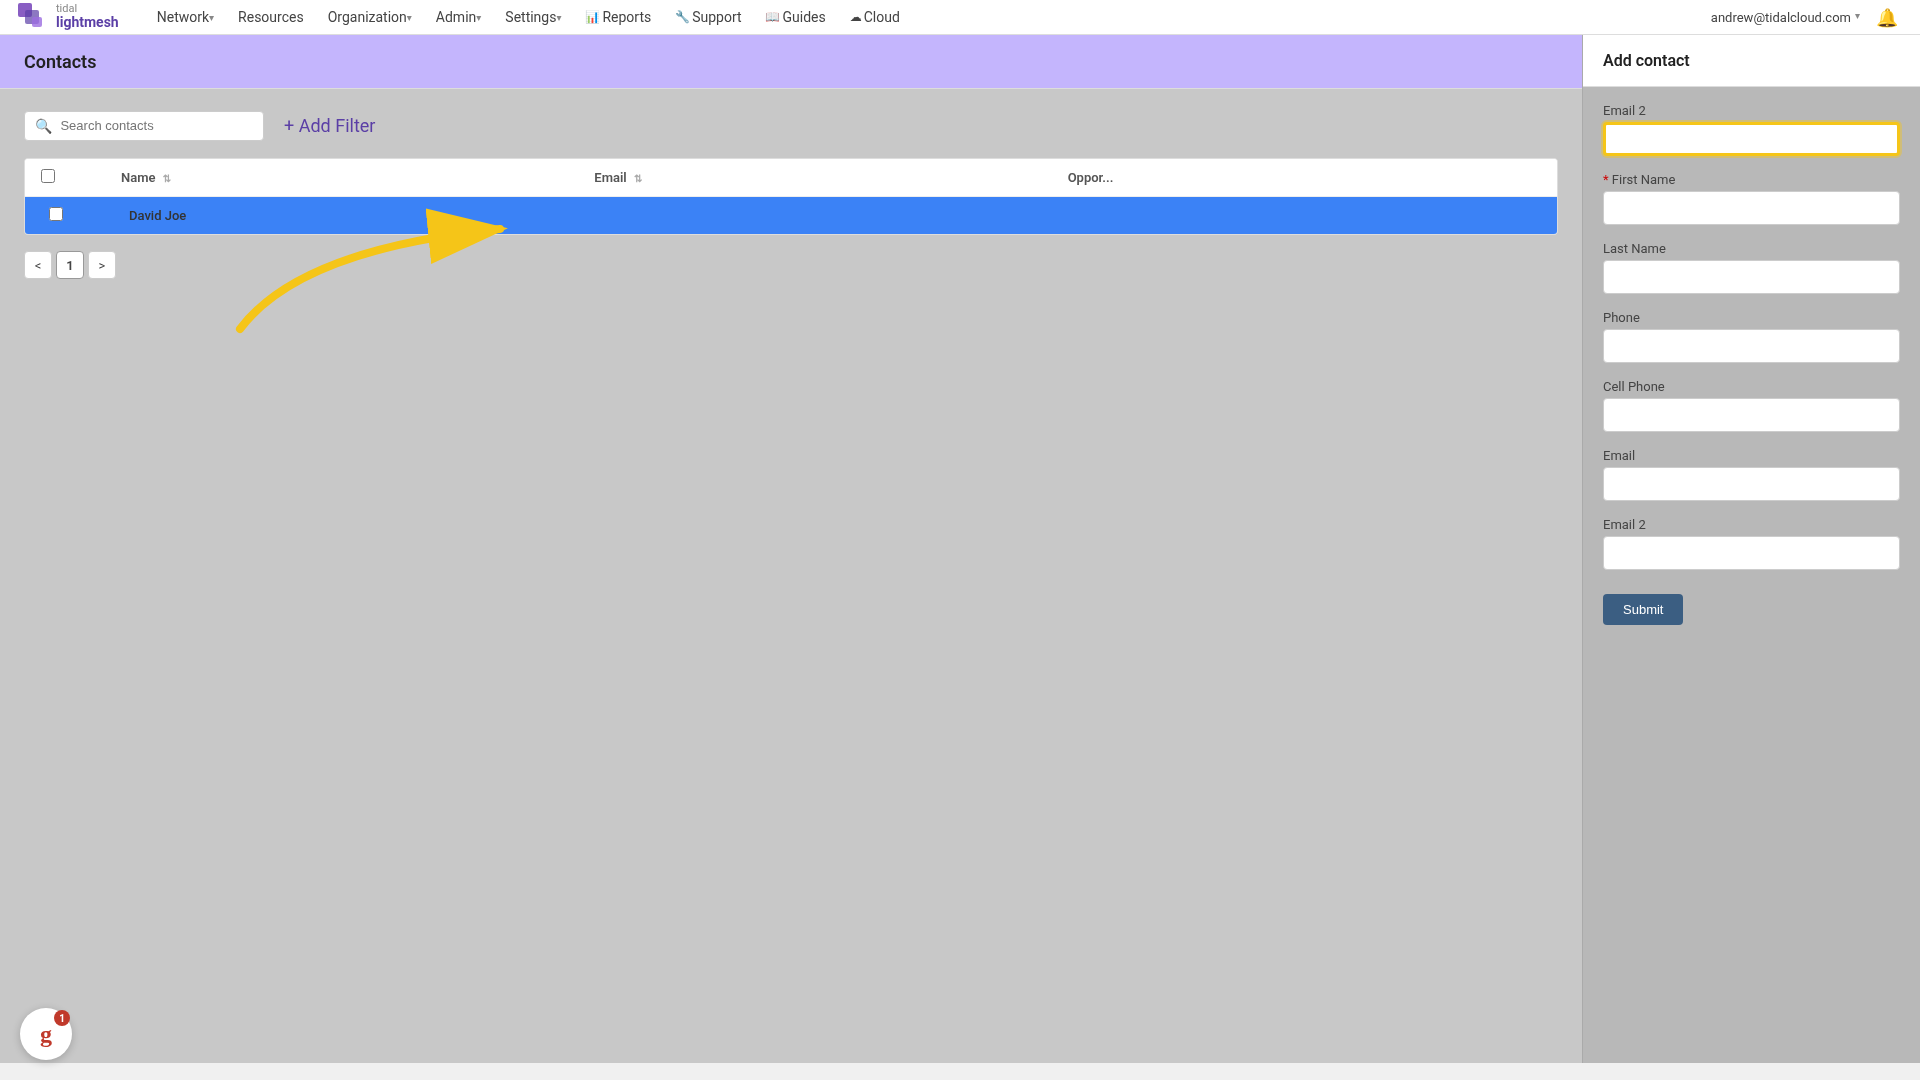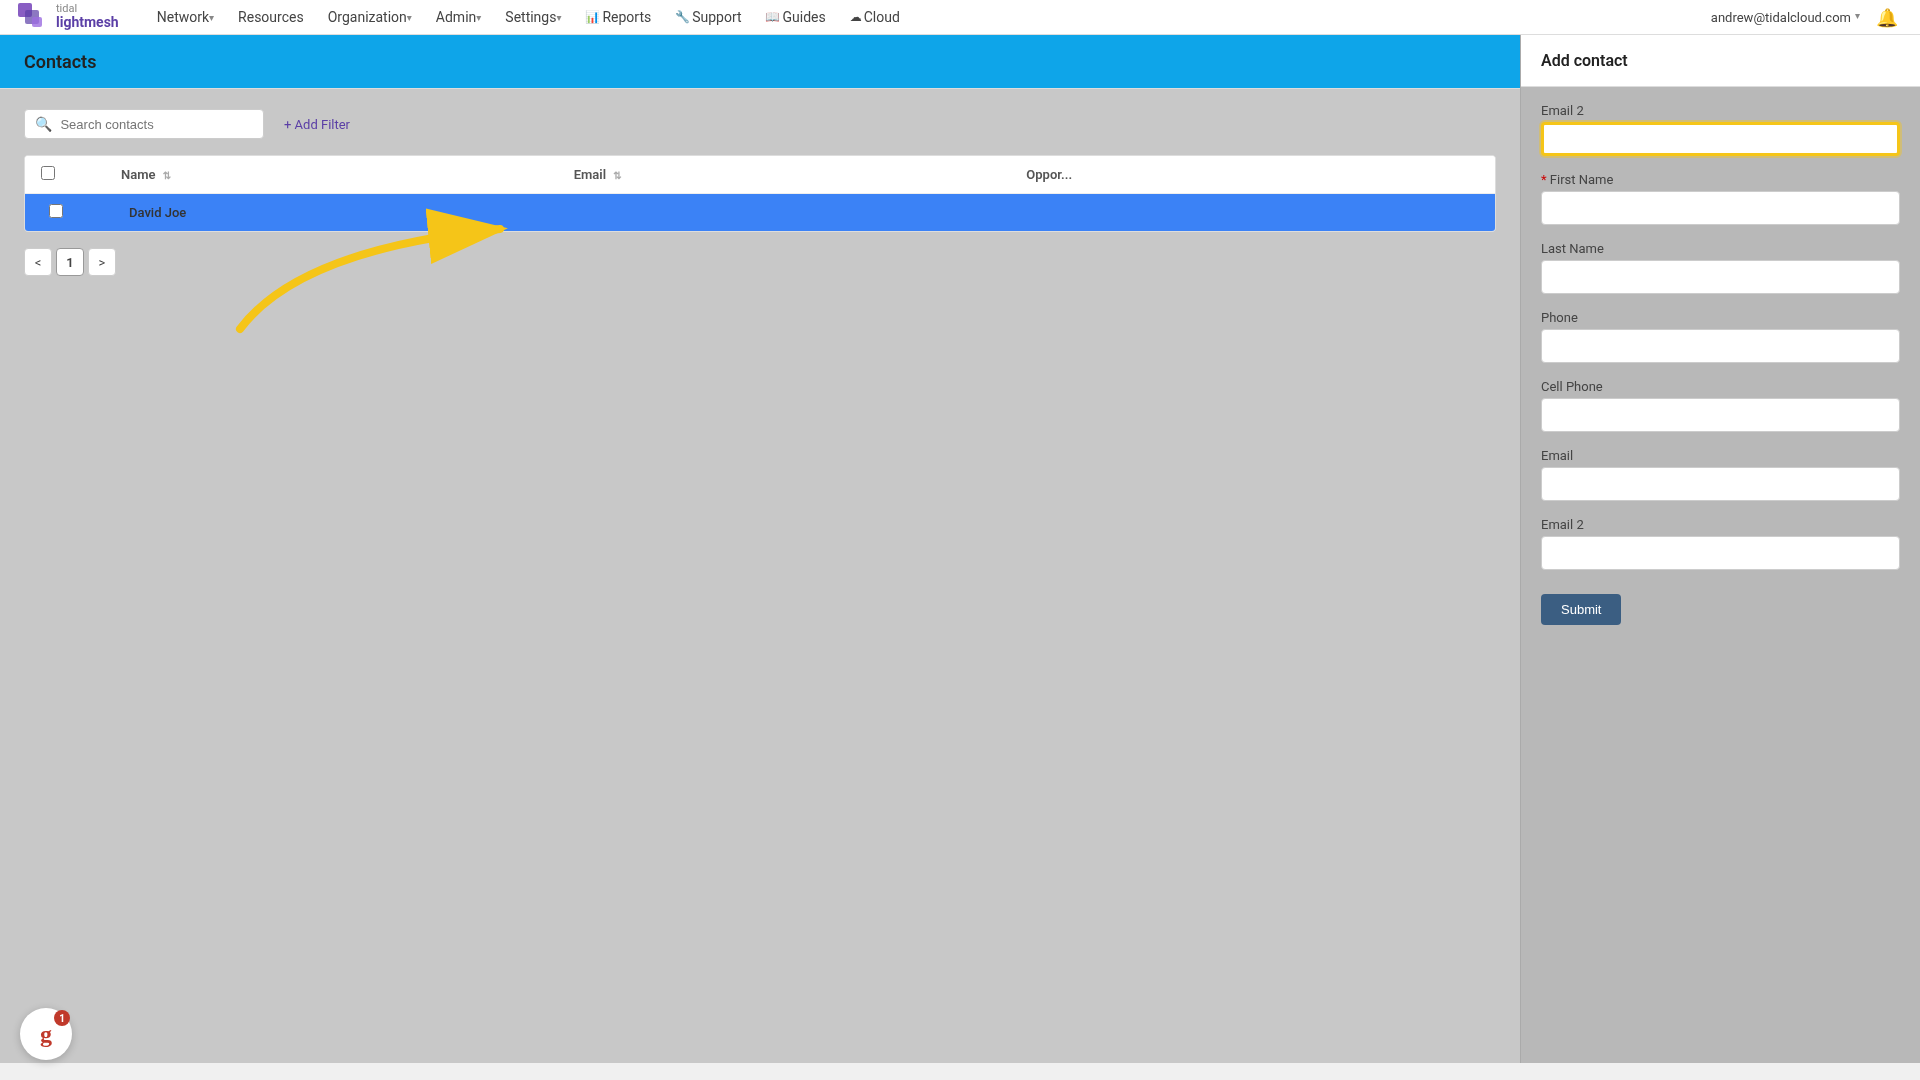--- a/index.html
+++ b/index.html
@@ -79,7 +79,7 @@
     }
 
     .page-header {
-      background: #0ea5e9;
+      background: #c4b5fd;
       padding: 16px 24px;
       border-bottom: 1px solid #ddd;
     }

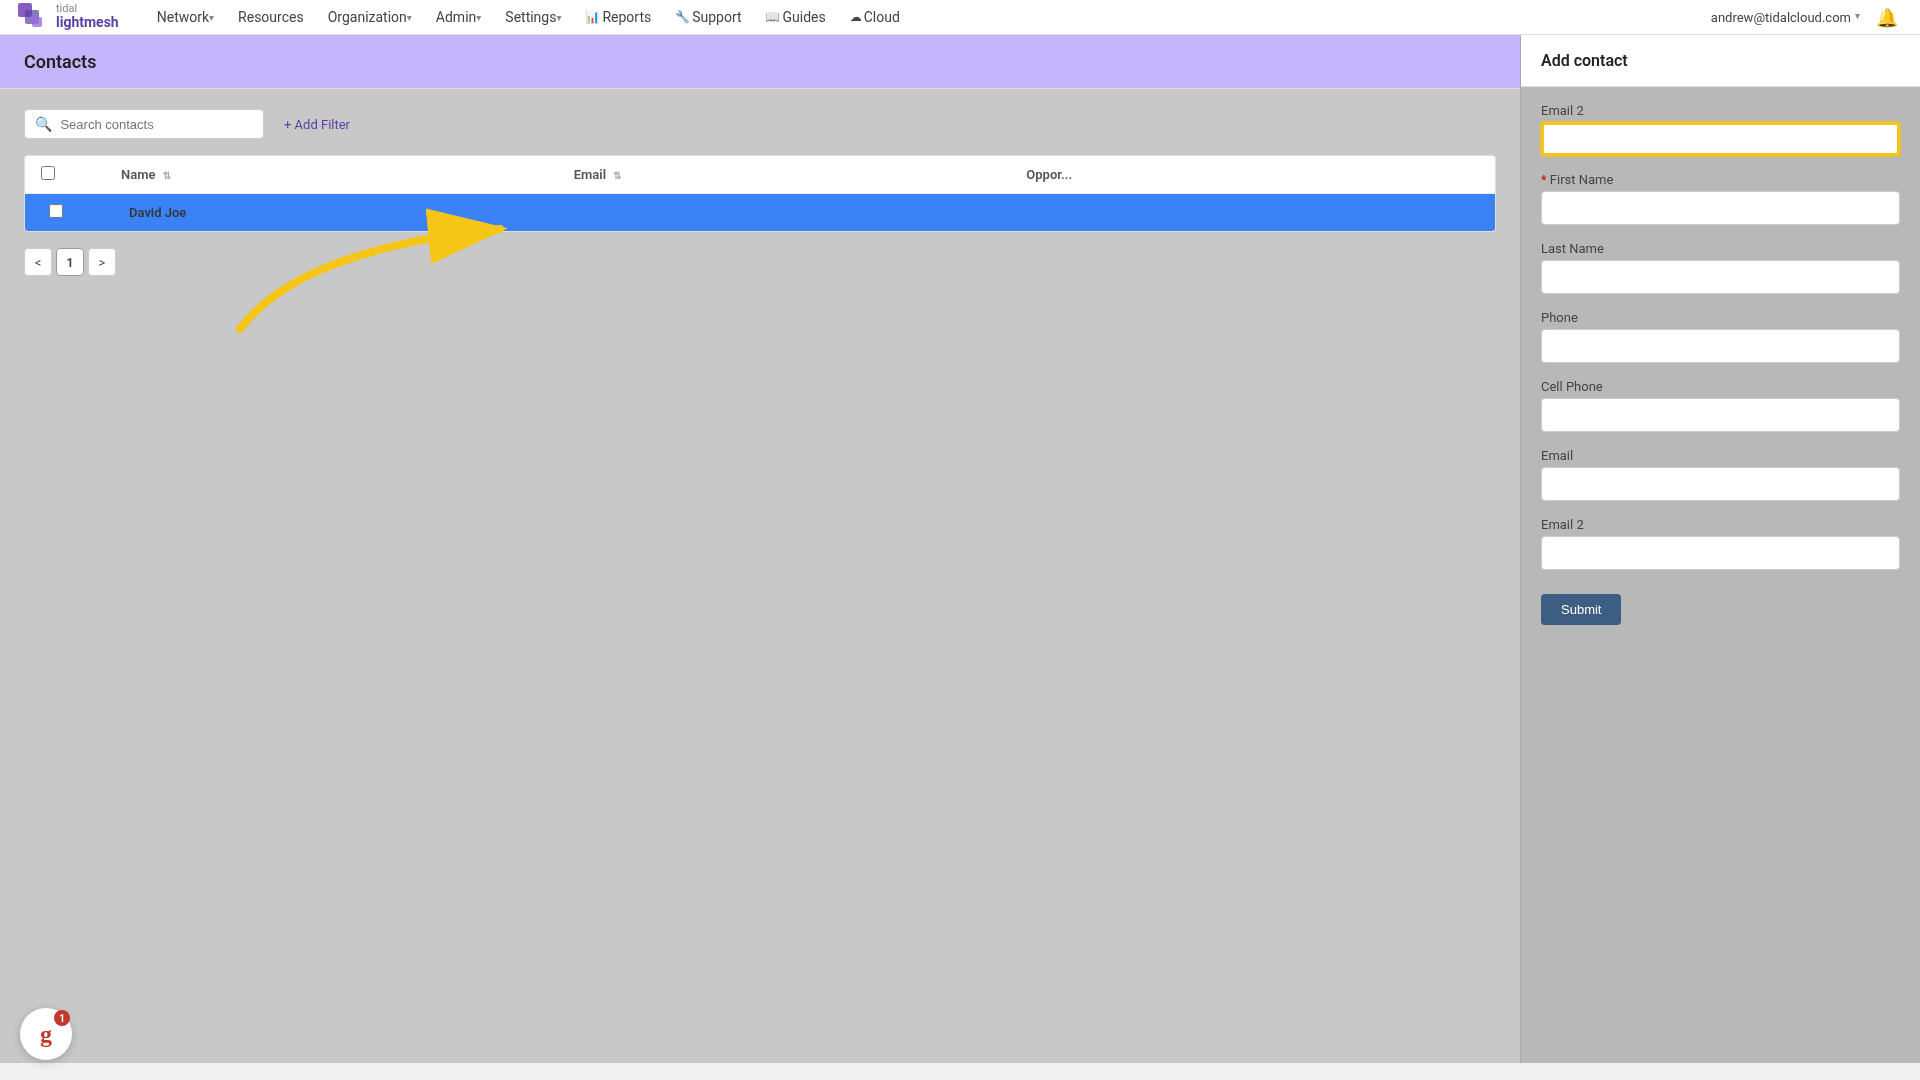--- a/index.html
+++ b/index.html
@@ -198,7 +198,7 @@
 
     
     .right-panel {
-      width: 400px;
+      width: 338px;
       background: #b8b8b8;
       border-left: 1px solid #aaa;
       overflow-y: auto;

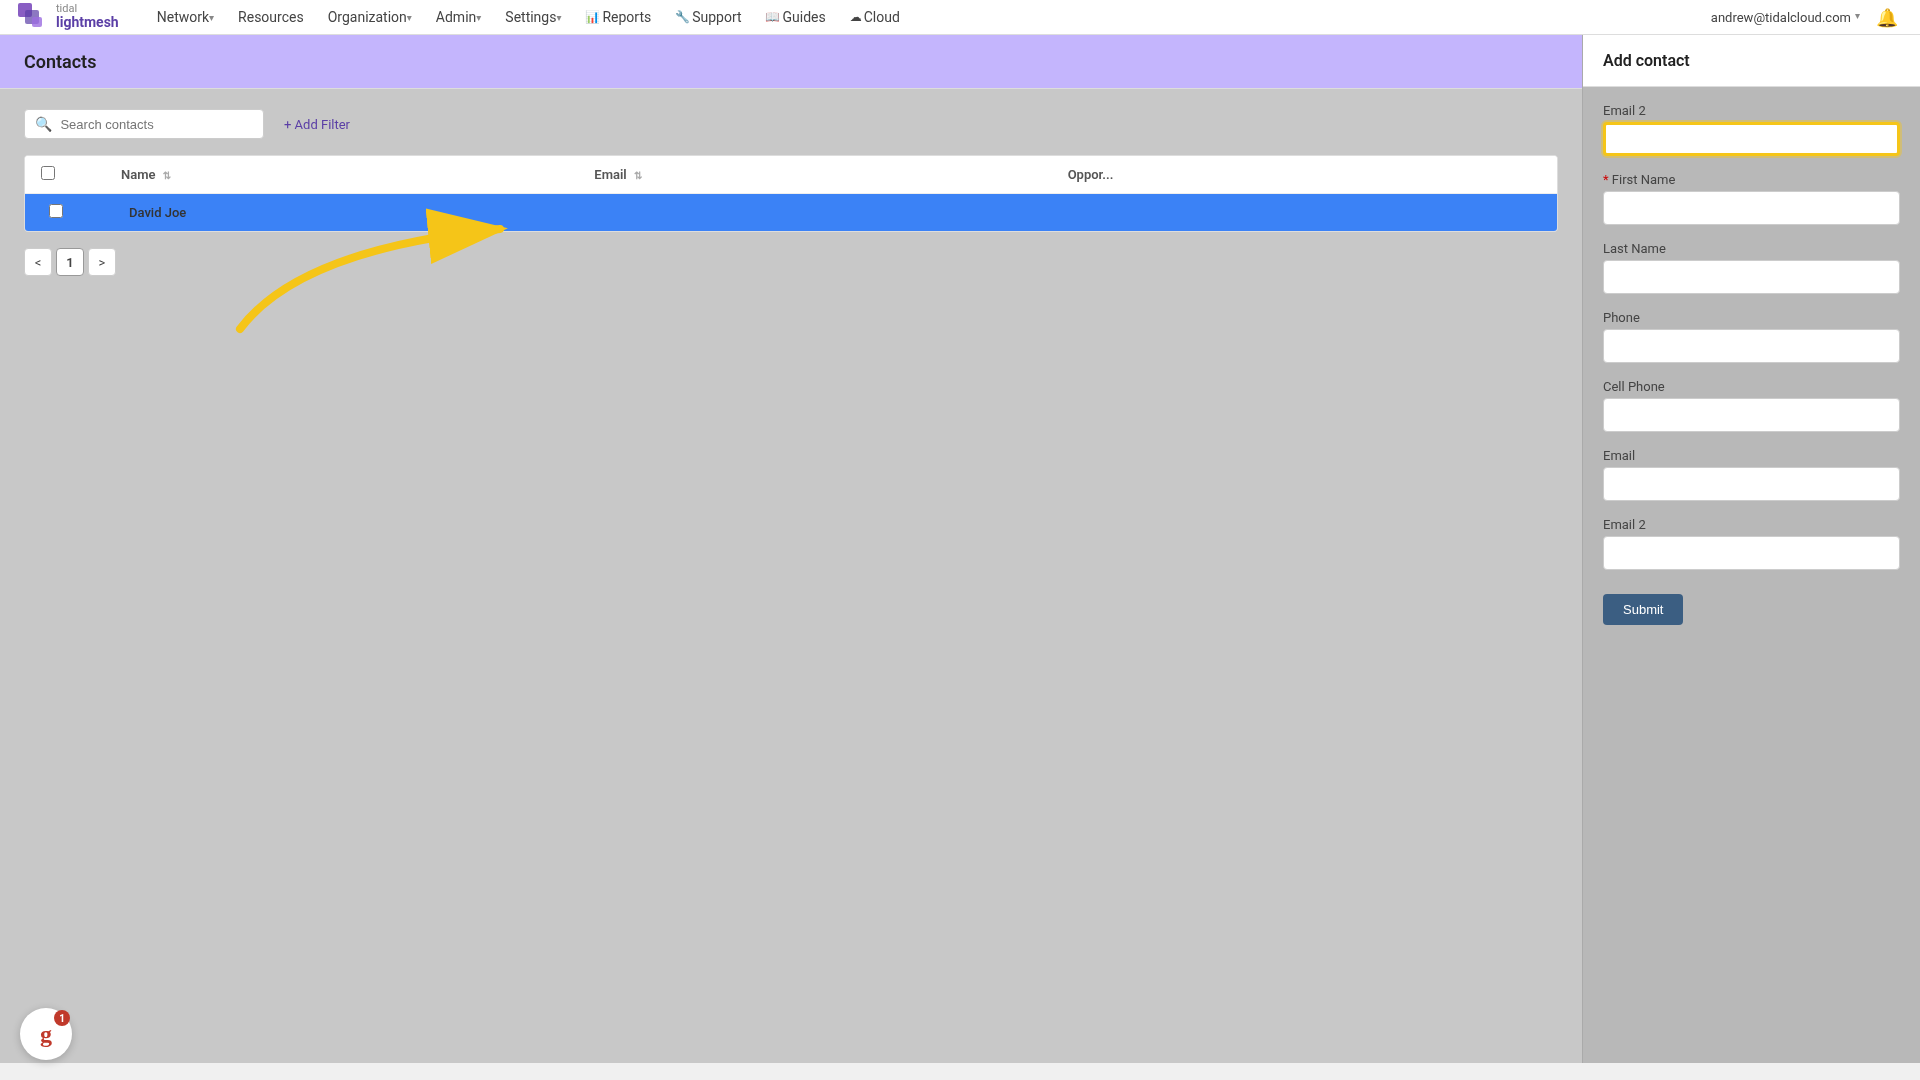--- a/index.html
+++ b/index.html
@@ -126,7 +126,7 @@
       align-items: center;
       gap: 4px;
       color: #5b3fa6;
-      font-size: 13px;
+      font-size: 18px;
       cursor: pointer;
       padding: 6px 8px;
     }

